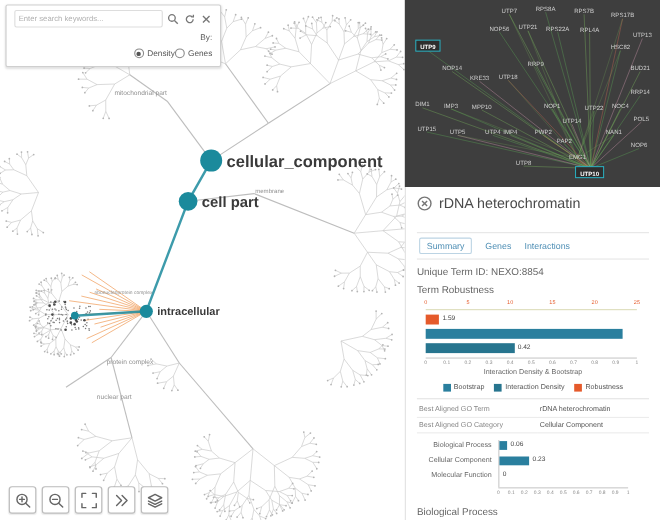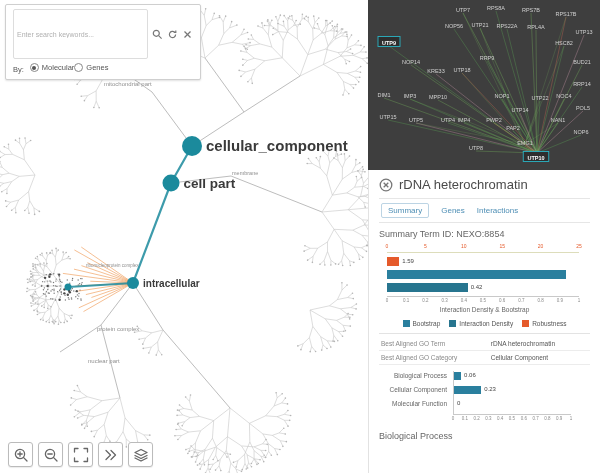--- a/index.html
+++ b/index.html
@@ -10,7 +10,7 @@
   .search-card{position:absolute;left:5px;top:4px;width:180px;background:#fff;border:1px solid #cfcfcf;border-radius:2px;box-shadow:0 1px 2px rgba(0,0,0,.12);padding:4px 7px 5px 7px;}
   .nexo-title{font-size:10px;font-weight:bold;color:#333;margin-bottom:3px;}
   .search-row{display:flex;align-items:center;gap:3px;}
-  .search-row input{flex:1;height:14px;border:1px solid #ddd;border-radius:2px;font-size:7px;padding:17px 3px;color:#444;outline:none;min-width:0;}
+  .search-row input{flex:1;height:14px;border:1px solid #ddd;border-radius:2px;font-size:7px;padding:0 3px;color:#444;outline:none;min-width:0;}
   .search-row input::placeholder{color:#b0b0b0;}
   .sicon{width:12px;height:12px;display:inline-flex;align-items:center;justify-content:center;cursor:pointer;}
   .by-row{display:flex;align-items:flex-end;gap:6px;margin-top:4px;font-size:7.5px;color:#555;}

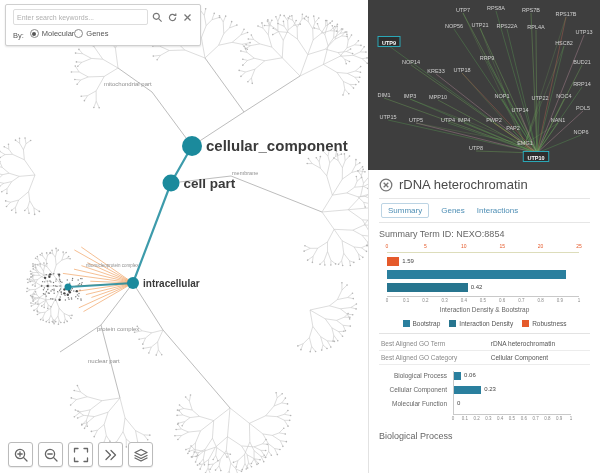--- a/index.html
+++ b/index.html
@@ -13,7 +13,7 @@
   .search-row input{flex:1;height:14px;border:1px solid #ddd;border-radius:2px;font-size:7px;padding:0 3px;color:#444;outline:none;min-width:0;}
   .search-row input::placeholder{color:#b0b0b0;}
   .sicon{width:12px;height:12px;display:inline-flex;align-items:center;justify-content:center;cursor:pointer;}
-  .by-row{display:flex;align-items:flex-end;gap:6px;margin-top:4px;font-size:7.5px;color:#555;}
+  .by-row{display:flex;align-items:flex-end;gap:6px;margin-top:4px;font-size:7.5px;color:#555;flex-direction:column;}
   .radio-opt{display:inline-flex;align-items:center;gap:3px;cursor:pointer;}
   .rb{width:7px;height:7px;border:1px solid #8a8a8a;border-radius:50%;display:inline-block;position:relative;background:#fff;}
   .rb.sel::after{content:"";position:absolute;left:1.5px;top:1.5px;width:4px;height:4px;border-radius:50%;background:#555;}

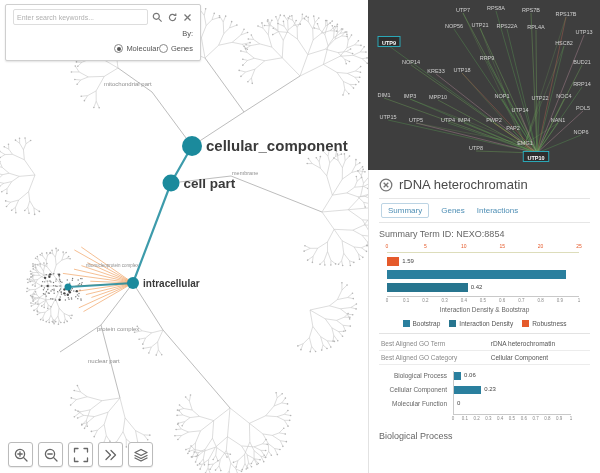--- a/index.html
+++ b/index.html
@@ -1421,7 +1421,7 @@
         <span>By:</span>
         <span id="radio-group"><span class="radio-opt">
               <span class="rb sel"></span>
-              <span>Molecular</span>
+              <span>Density</span>
             </span><span class="radio-opt">
               <span class="rb"></span>
               <span>Genes</span>

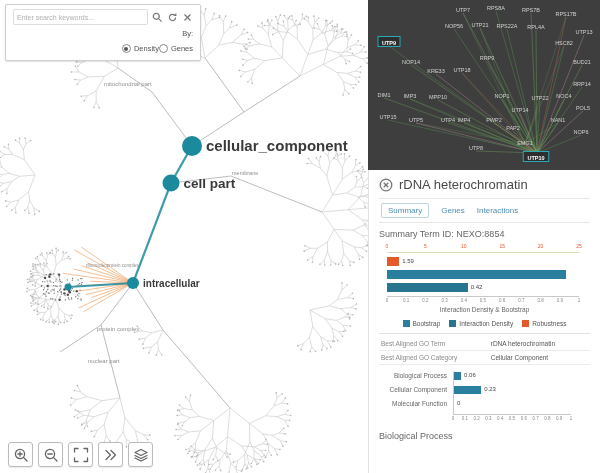--- a/index.html
+++ b/index.html
@@ -27,7 +27,7 @@
   .dheader{display:flex;align-items:center;gap:6px;}
   .dclose{width:14px;height:14px;cursor:pointer;display:inline-flex;}
   .dtitle{font-size:13px;color:#4a4a4a;}
-  .tabs{display:flex;align-items:center;gap:12px;border-top:1px solid #e6e6e6;border-bottom:1px solid #e6e6e6;margin-top:6px;padding:4px 2px;}
+  .tabs{display:flex;align-items:center;gap:12px;border-top:1px solid #e6e6e6;border-bottom:1px solid #e6e6e6;margin-top:19px;padding:4px 2px;}
   .tab{font-size:8px;color:#4f8fb5;cursor:pointer;}
   .tab.active{border:1px solid #bcd4e4;border-radius:2px;padding:2px 6px;}
   .uid-row{margin-top:6px;font-size:9px;color:#666;}

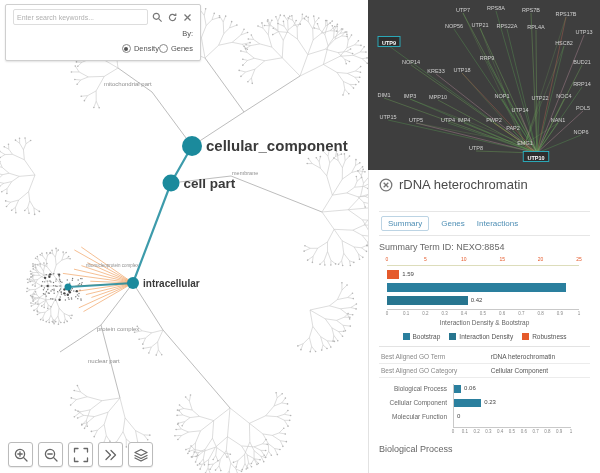--- a/index.html
+++ b/index.html
@@ -1577,7 +1577,7 @@
       </div>
 
     <div class="uid-row">
-      <span>Summary Term ID:</span>
+      <span>Unique Term ID:</span>
       <span>NEXO:8854</span>
     </div>
 

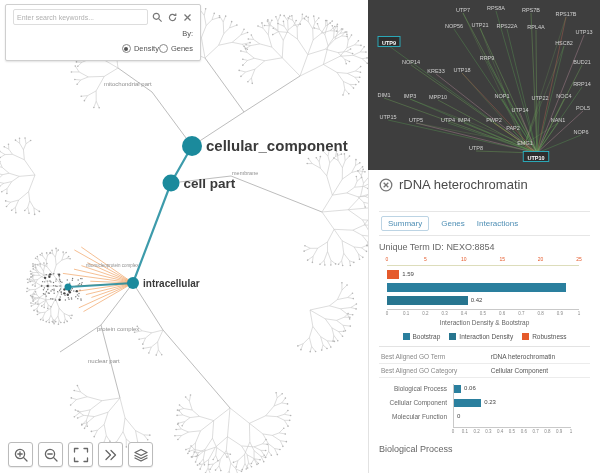--- a/index.html
+++ b/index.html
@@ -1581,6 +1581,7 @@
       <span>NEXO:8854</span>
     </div>
 
+    <div class="sec">Term Robustness</div>
     <div class="chart1" id="chart1">
         <div class="axline" style="left: 8px; top: 10px; width: 192px; border-color: rgb(221, 221, 187);"></div>
         <span class="tick-top" style="left: 8px; top: 1px;">0</span>

